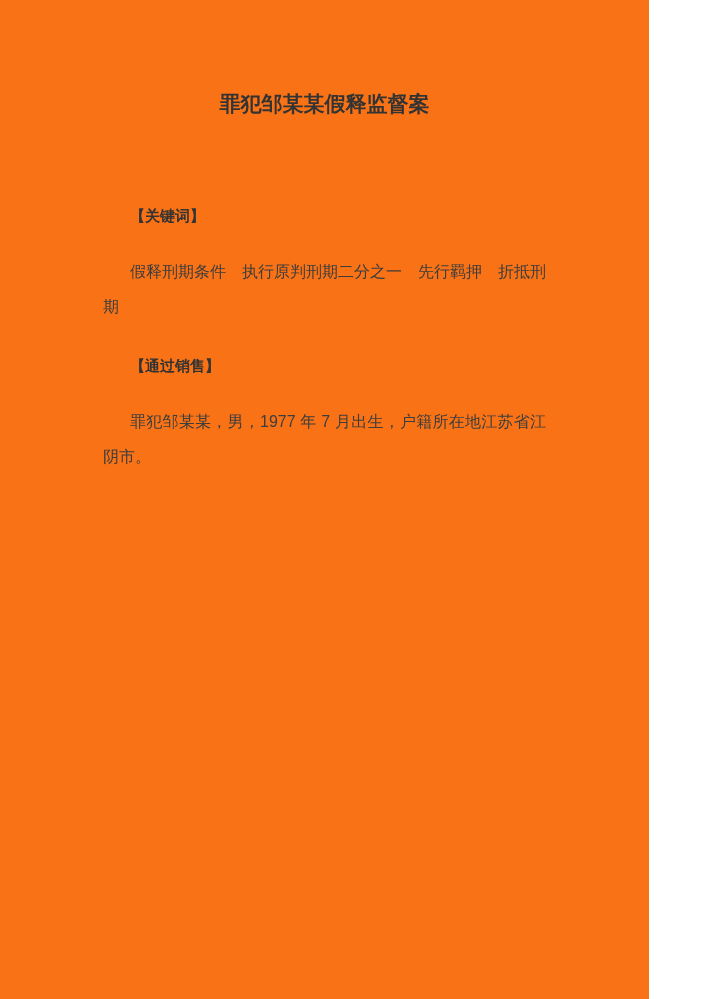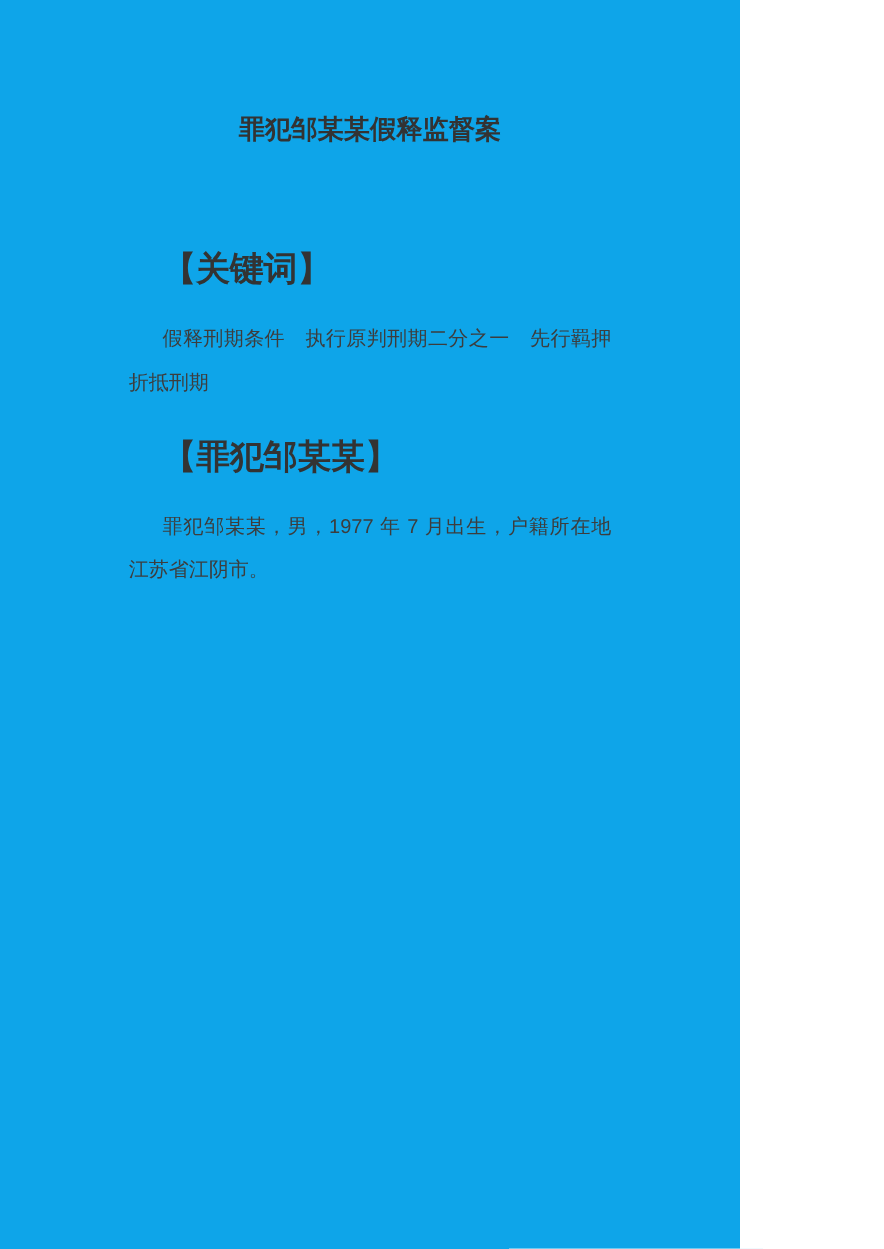--- a/index.html
+++ b/index.html
@@ -9,9 +9,9 @@
   }
   .page {
     position: relative;
-    width: 592px;
+    width: 649px;
     height: 999px;
-    background: #0ea5e9;
+    background: #f97316;
     box-sizing: border-box;
     padding: 86px 103px 0 103px;
     font-family: "Liberation Sans", sans-serif;

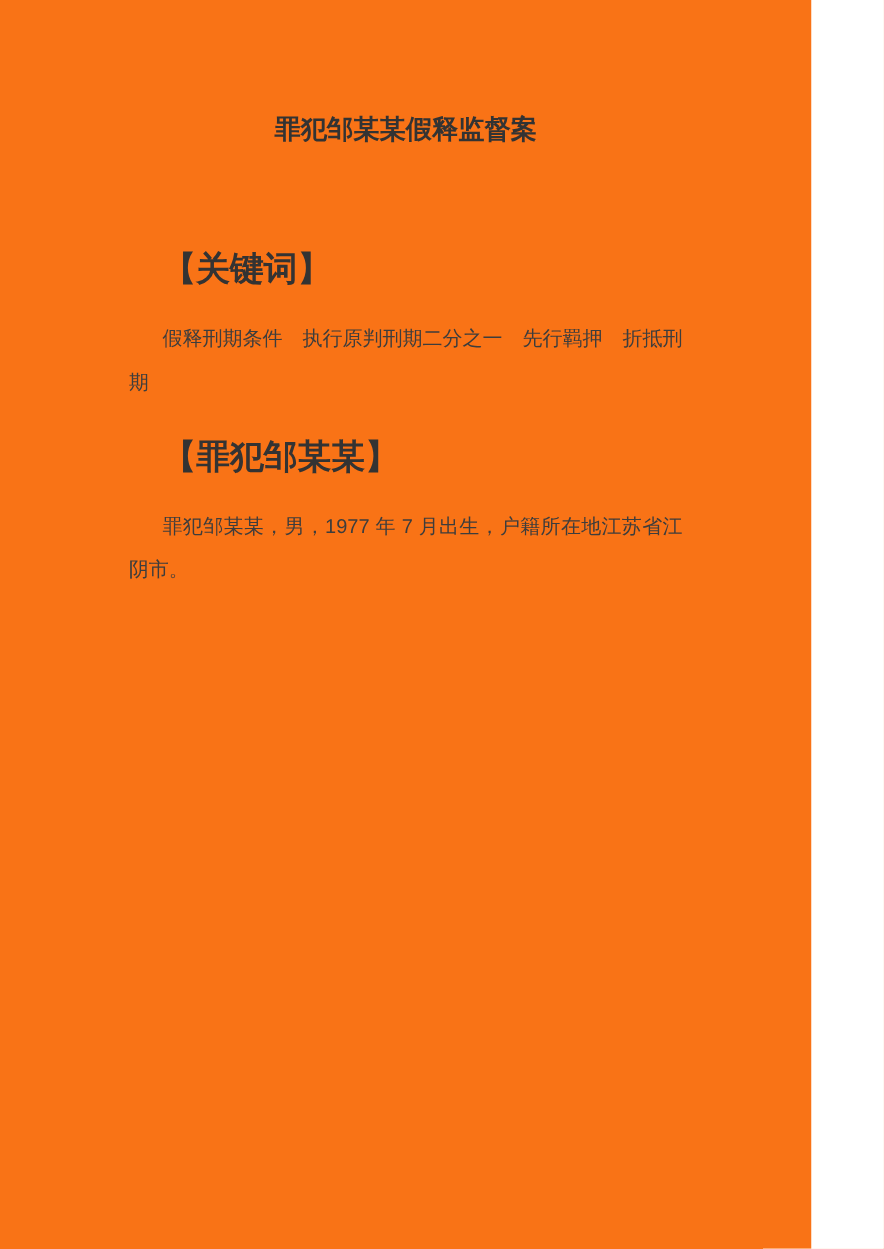--- a/index.html
+++ b/index.html
@@ -36,7 +36,7 @@
     color: #3d3d3d;
   }
   .sec-head {
-    font-size: 27px;
+    font-size: 15px;
     line-height: 35px;
     font-weight: 700;
     margin: 24px 0 0 0;

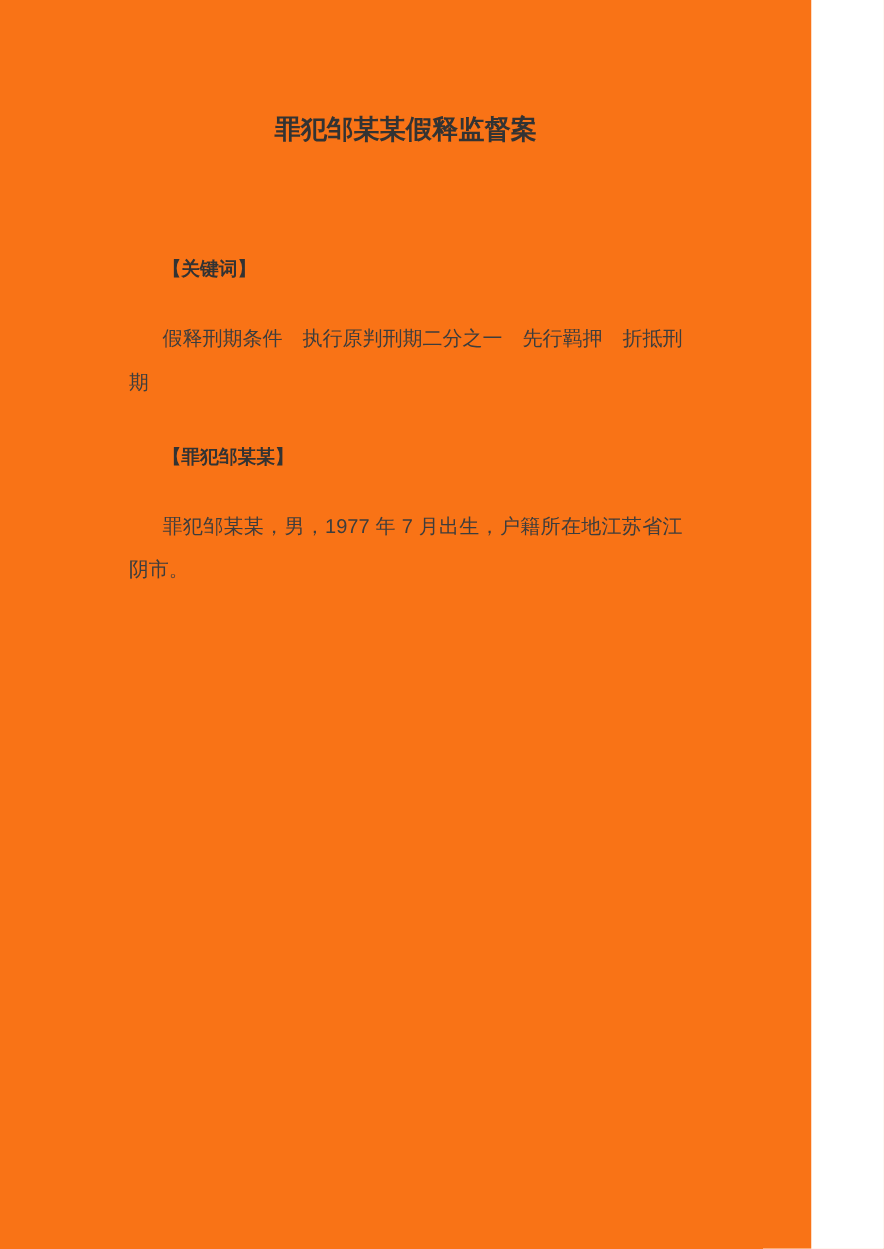--- a/index.html
+++ b/index.html
@@ -69,7 +69,7 @@
 
 
 
-  <h2 class="sec-head">【罪犯邹某某】</h2>
+  <h2 class="sec-head">【通过销售】</h2>
 
   <p class="body-para">罪犯邹某某，男，1977 年 7 月出生，户籍所在地江苏省江阴市。</p>
 

